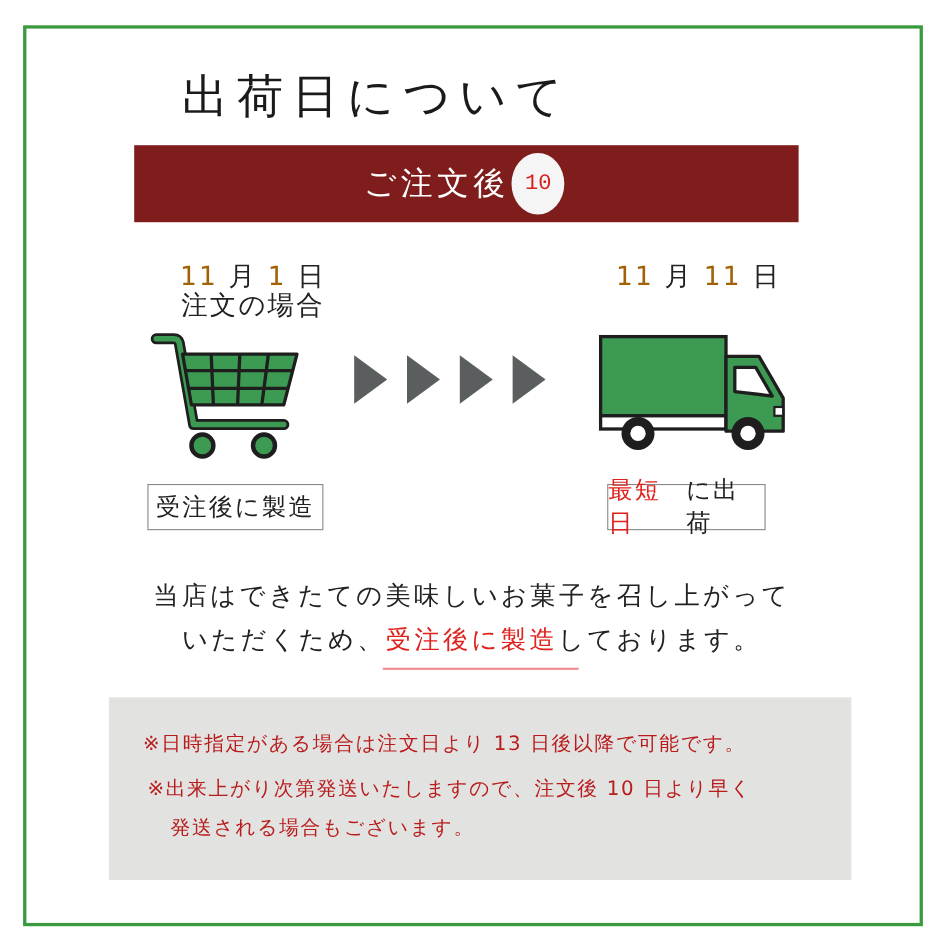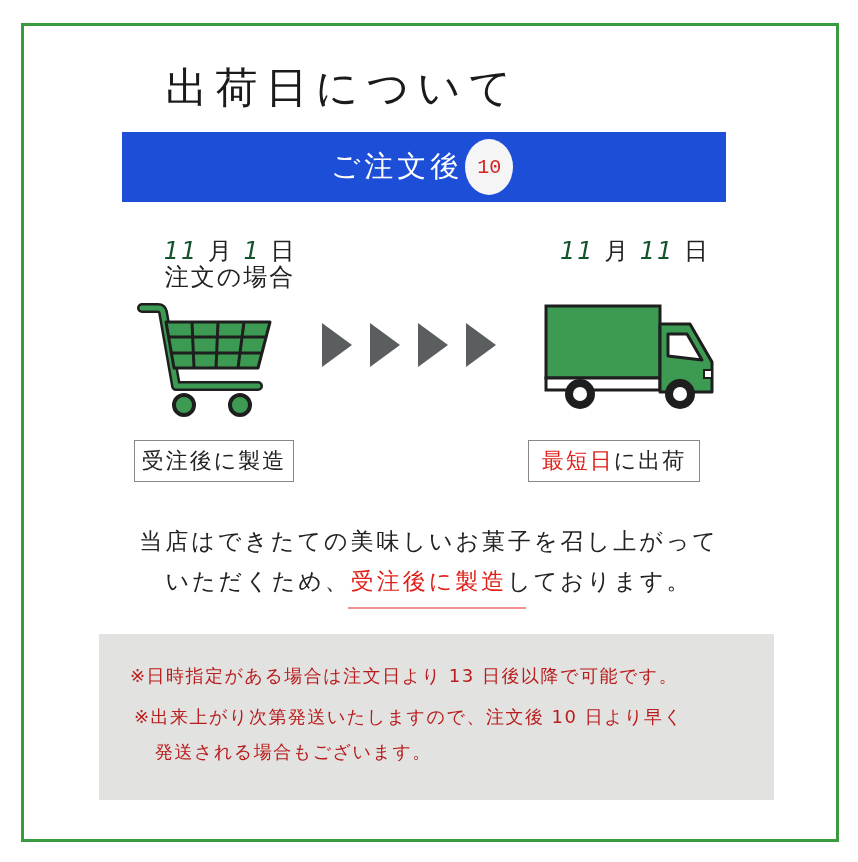--- a/index.html
+++ b/index.html
@@ -10,7 +10,7 @@
 
     .title { position: absolute; left: 0; width: 685px; top: 60px; text-align: center; font-size: 42px; letter-spacing: 8px; font-weight: 300; color: #1a1a1a; }
 
-    .banner { position: absolute; left: 122px; top: 132px; width: 604px; height: 70px; background: #1d4ed8; color: #fff; display: flex; align-items: center; justify-content: center; font-size: 29px; letter-spacing: 4px; font-weight: 300; }
+    .banner { position: absolute; left: 122px; top: 132px; width: 604px; height: 70px; background: #7f1d1d; color: #fff; display: flex; align-items: center; justify-content: center; font-size: 29px; letter-spacing: 4px; font-weight: 300; }
     .banner .circle { display: inline-flex; align-items: center; justify-content: center; width: 48px; height: 56px; border-radius: 50%; background: #f5f5f5; color: #d8201d; font-size: 20px; letter-spacing: 0; margin: 0 4px 0 2px; font-family: Liberation Mono, monospace; }
 
     .step-head { position: absolute; text-align: center; font-size: 24px; line-height: 26px; letter-spacing: 2px; color: #222; }

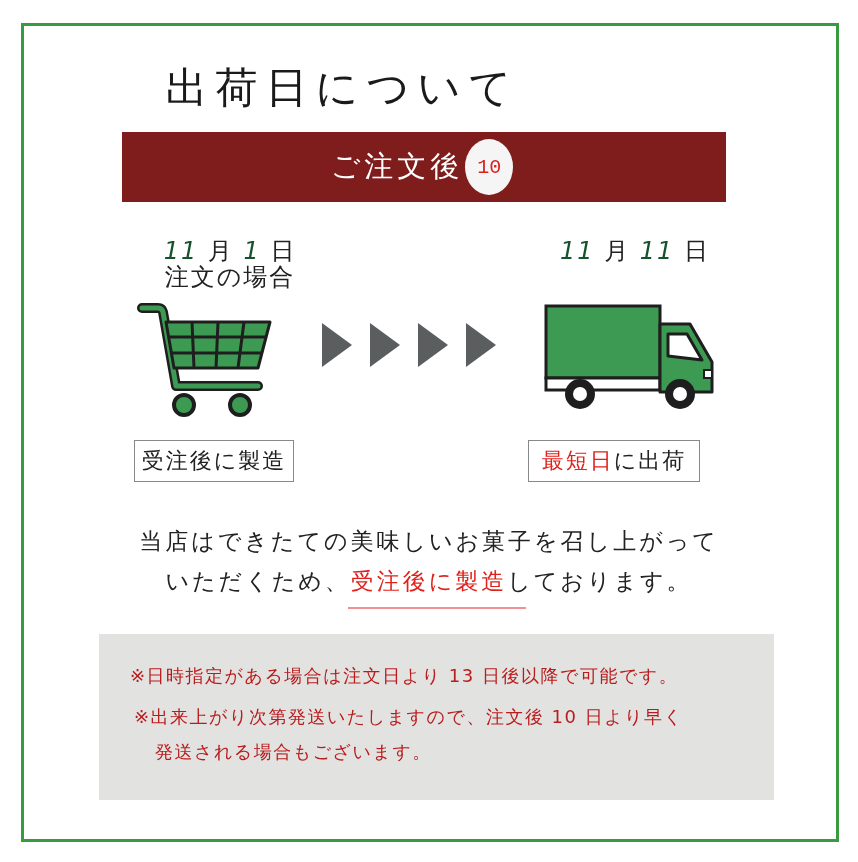--- a/index.html
+++ b/index.html
@@ -14,7 +14,7 @@
     .banner .circle { display: inline-flex; align-items: center; justify-content: center; width: 48px; height: 56px; border-radius: 50%; background: #f5f5f5; color: #d8201d; font-size: 20px; letter-spacing: 0; margin: 0 4px 0 2px; font-family: Liberation Mono, monospace; }
 
     .step-head { position: absolute; text-align: center; font-size: 24px; line-height: 26px; letter-spacing: 2px; color: #222; }
-    .step-head .red { color: #14532d; font-style: italic; }
+    .step-head .red { color: #a16207; }
     .step-left { left: 140px; top: 238px; width: 180px; }
     .step-right { left: 540px; top: 238px; width: 190px; }
 

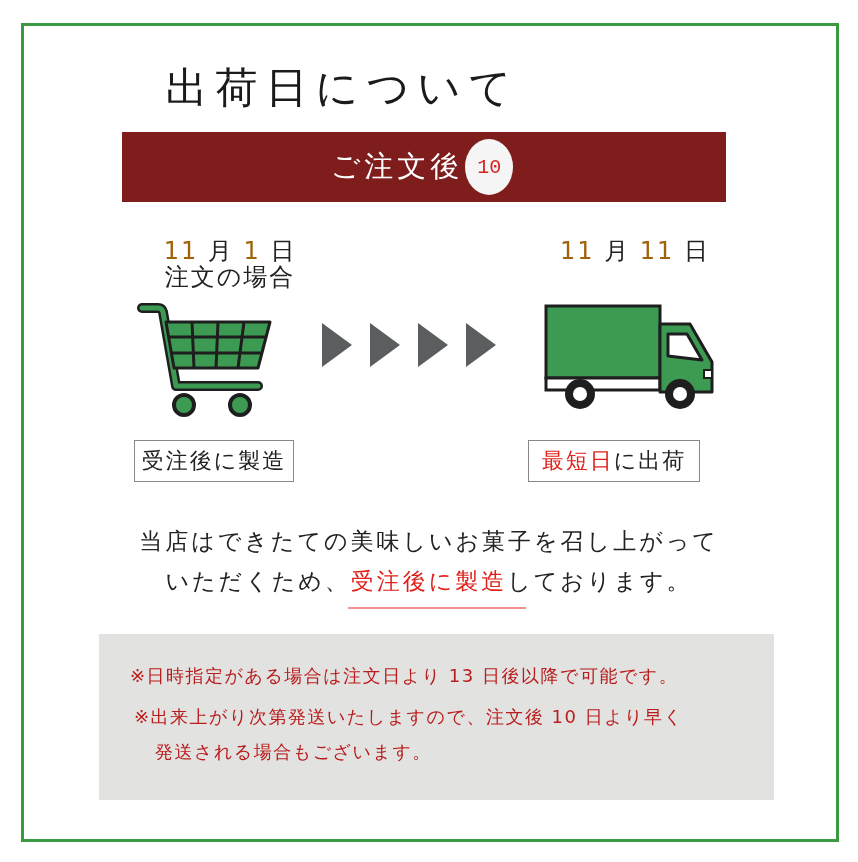--- a/index.html
+++ b/index.html
@@ -26,7 +26,7 @@
 
     .tag { position: absolute; top: 440px; height: 42px; border: 1.5px solid #888; background: #fff; display: flex; align-items: center; justify-content: center; font-size: 22px; letter-spacing: 2px; color: #222; }
     .tag-left { left: 134px; width: 160px; }
-    .tag-right { left: 528px; width: 172px; }
+    .tag-right { left: 552px; width: 144px; }
     .tag .red { color: #e0221c; }
 
     .desc { position: absolute; left: 0; width: 858px; text-align: center; font-size: 23px; letter-spacing: 3px; color: #222; font-weight: 300; }

